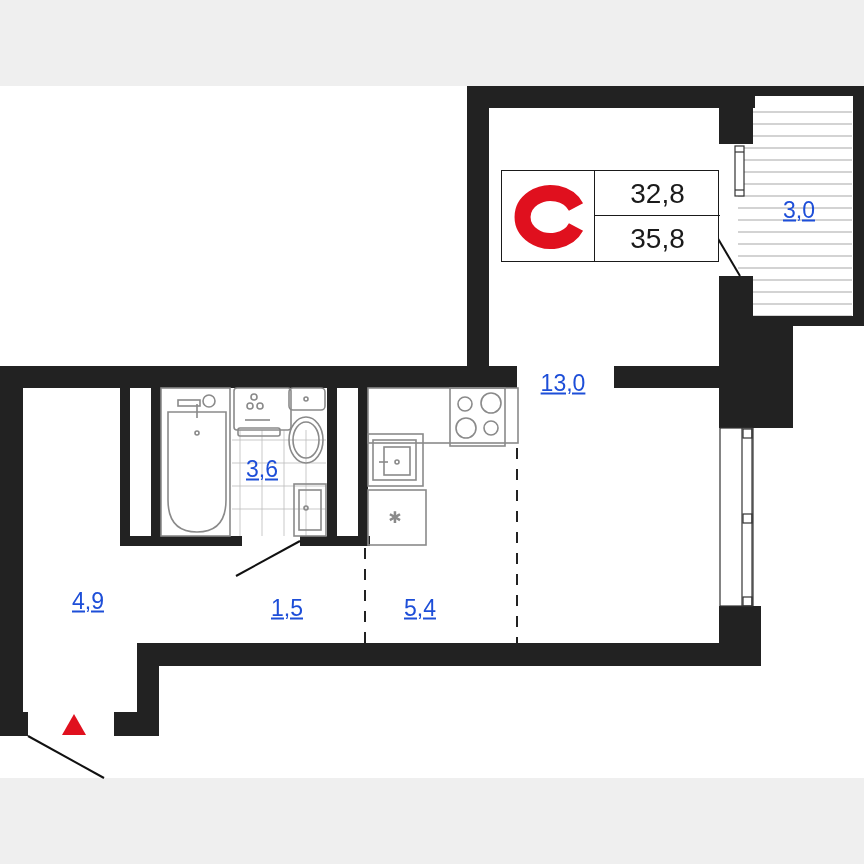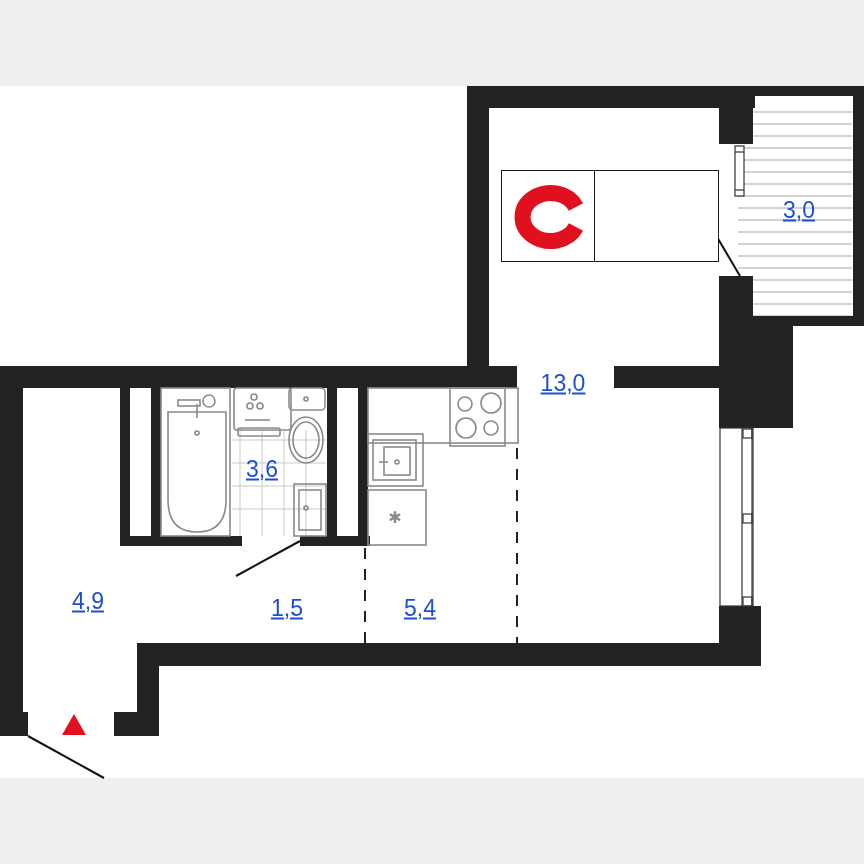--- a/index.html
+++ b/index.html
@@ -158,6 +158,7 @@
       <path d="M74 36 A28 24 0 1 0 74 56" fill="none" stroke="#e0101e" stroke-width="16"></path>
     </svg>
   </div>
+  <div class="v v1">32,8</div>
 </div>
 
 <div class="label" style="left:88px;top:601px">4,9</div>

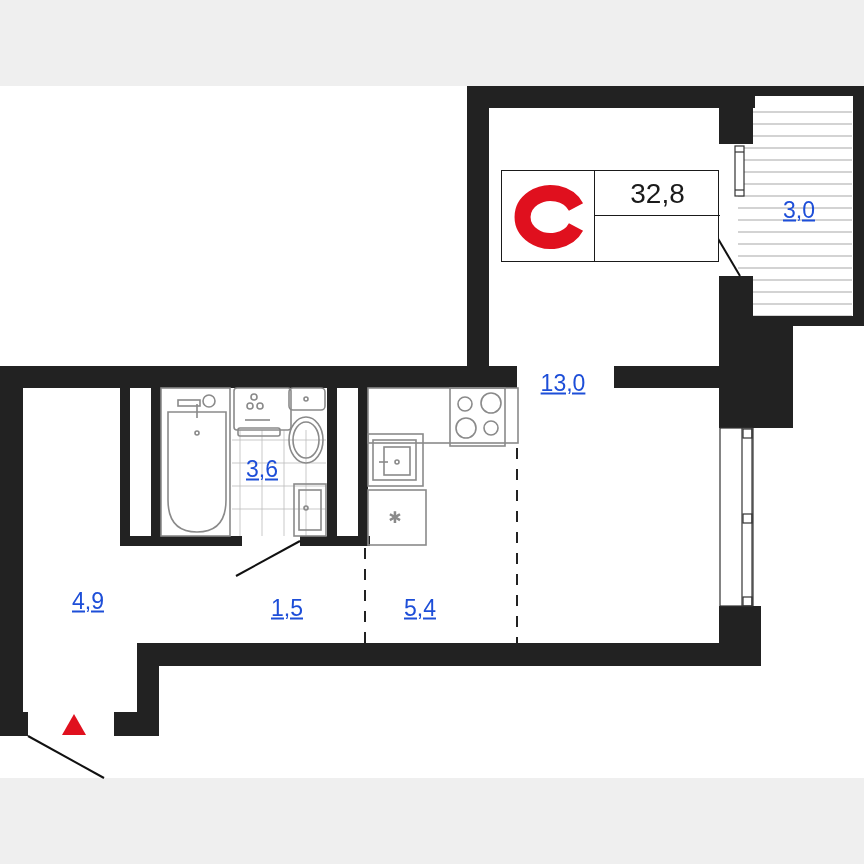--- a/index.html
+++ b/index.html
@@ -159,6 +159,7 @@
     </svg>
   </div>
   <div class="v v1">32,8</div>
+  <div class="v v2">35,8</div>
 </div>
 
 <div class="label" style="left:88px;top:601px">4,9</div>

